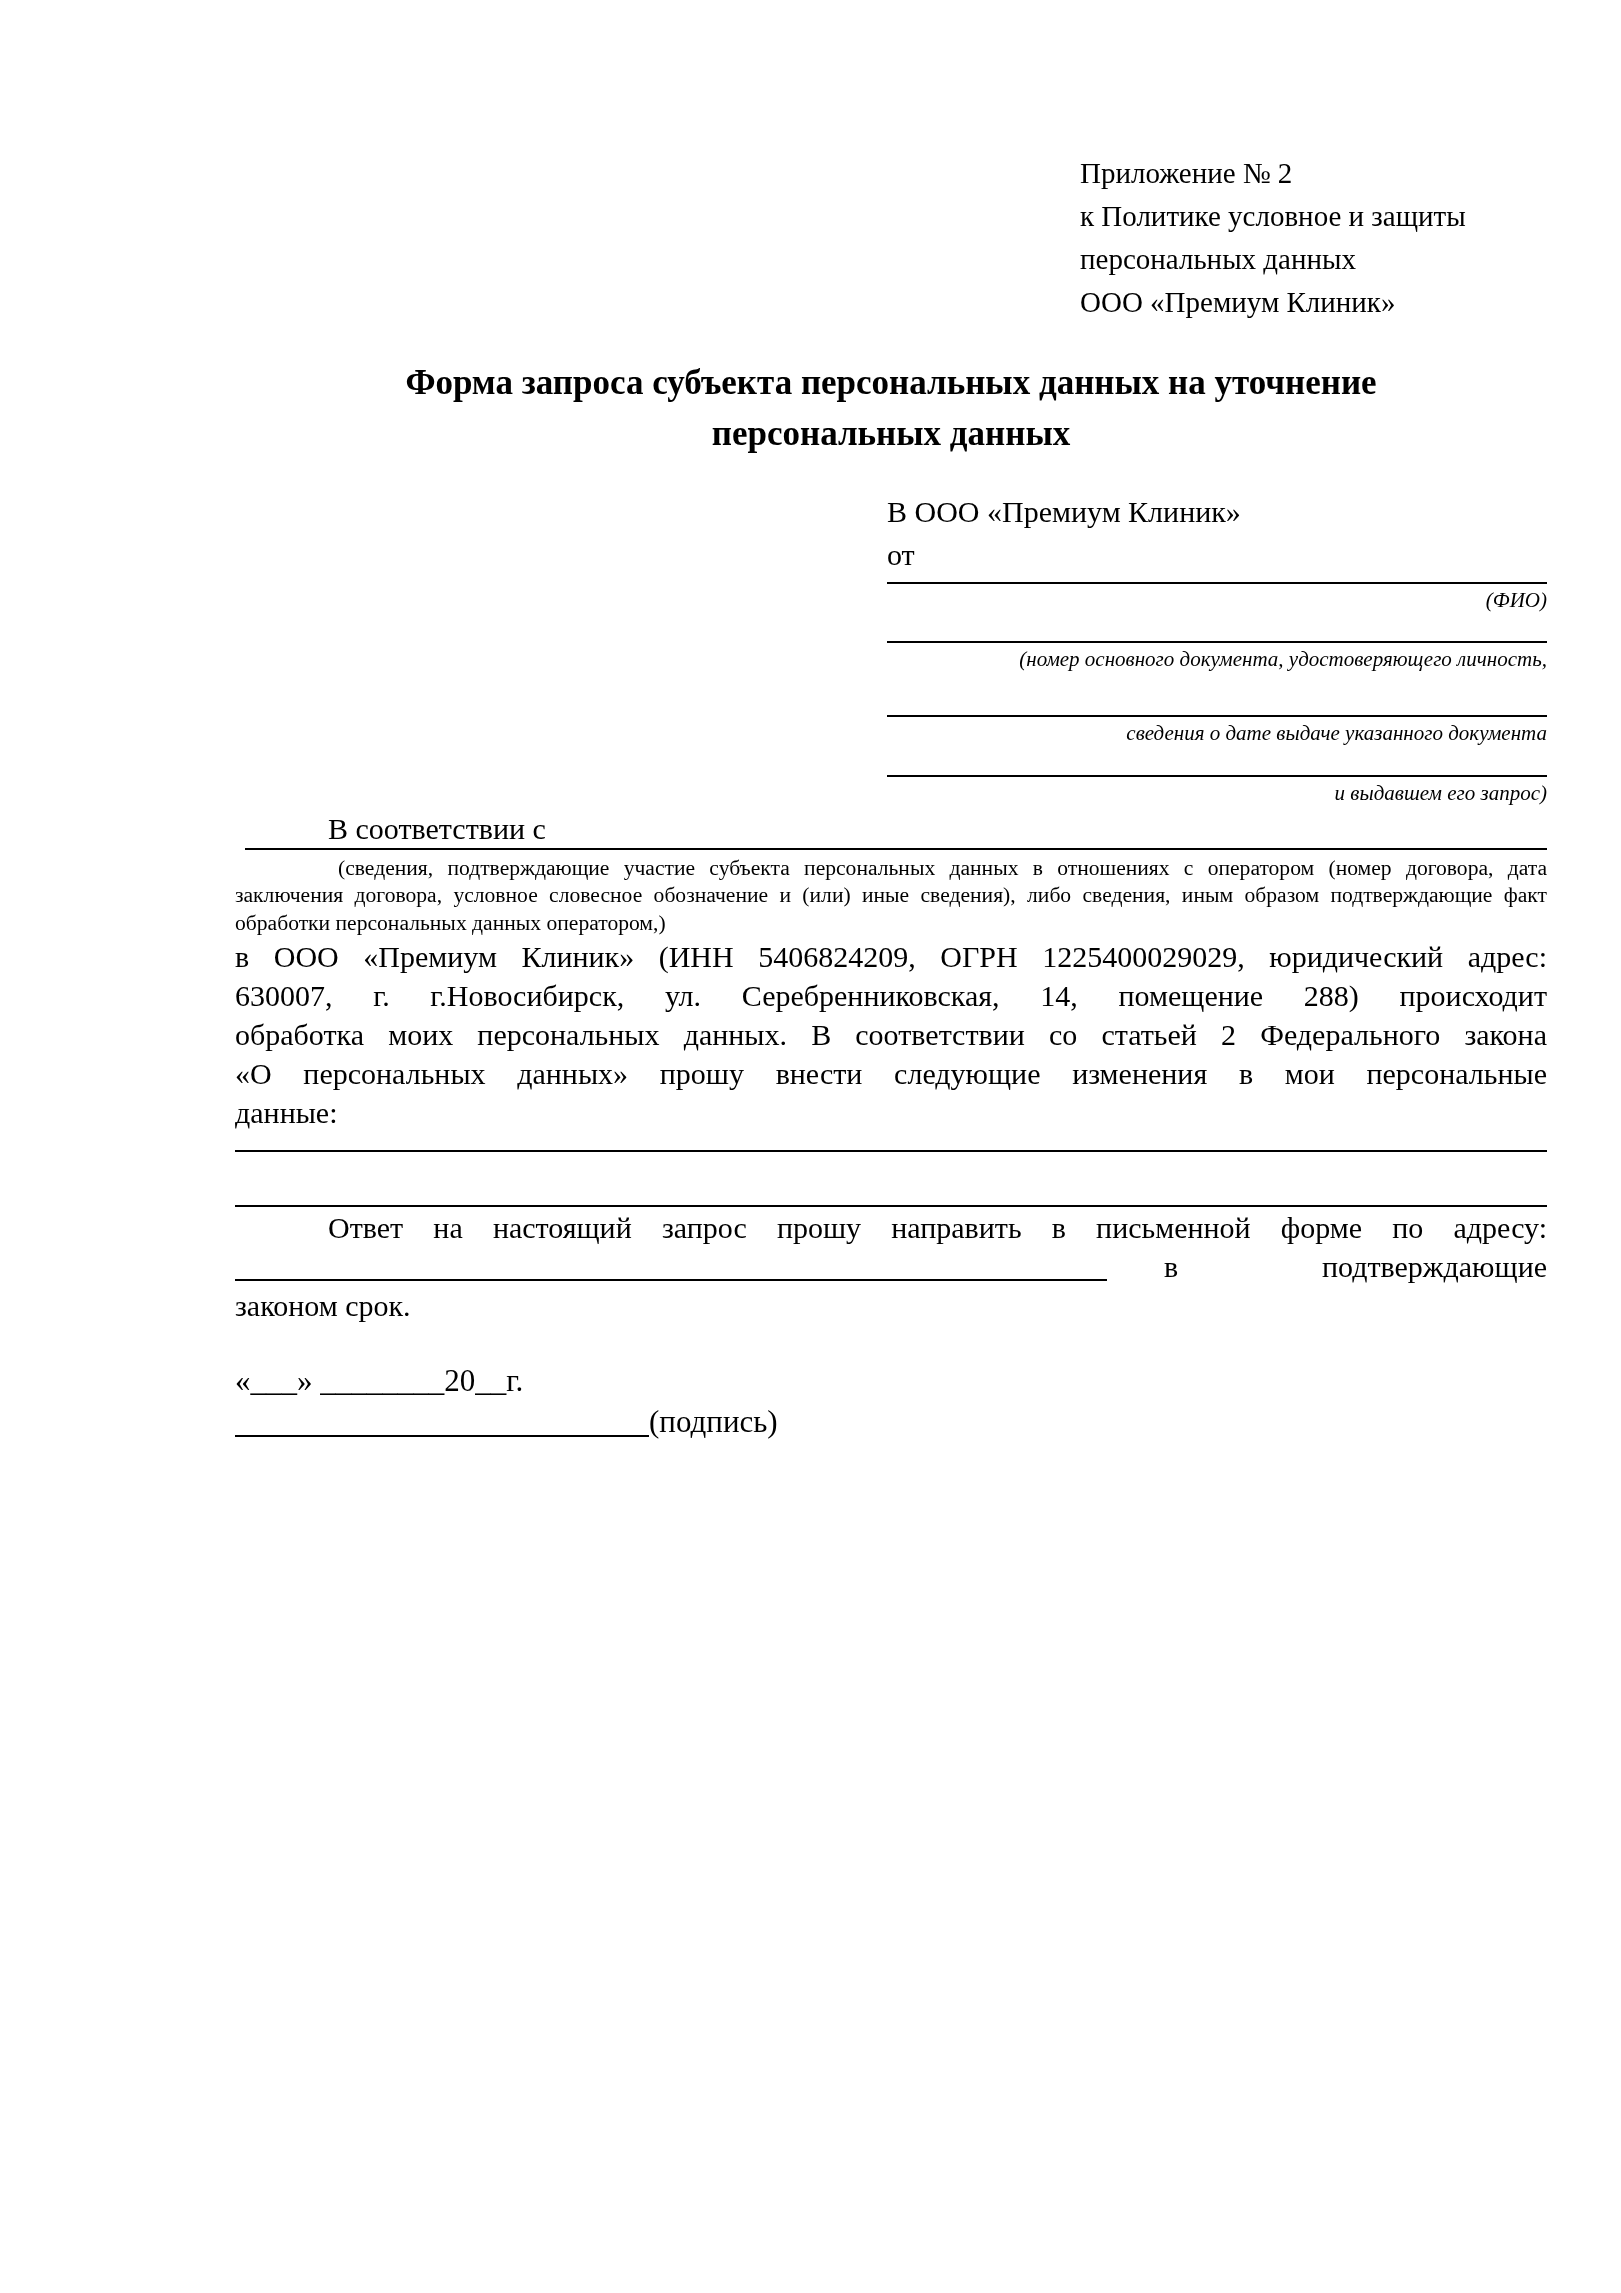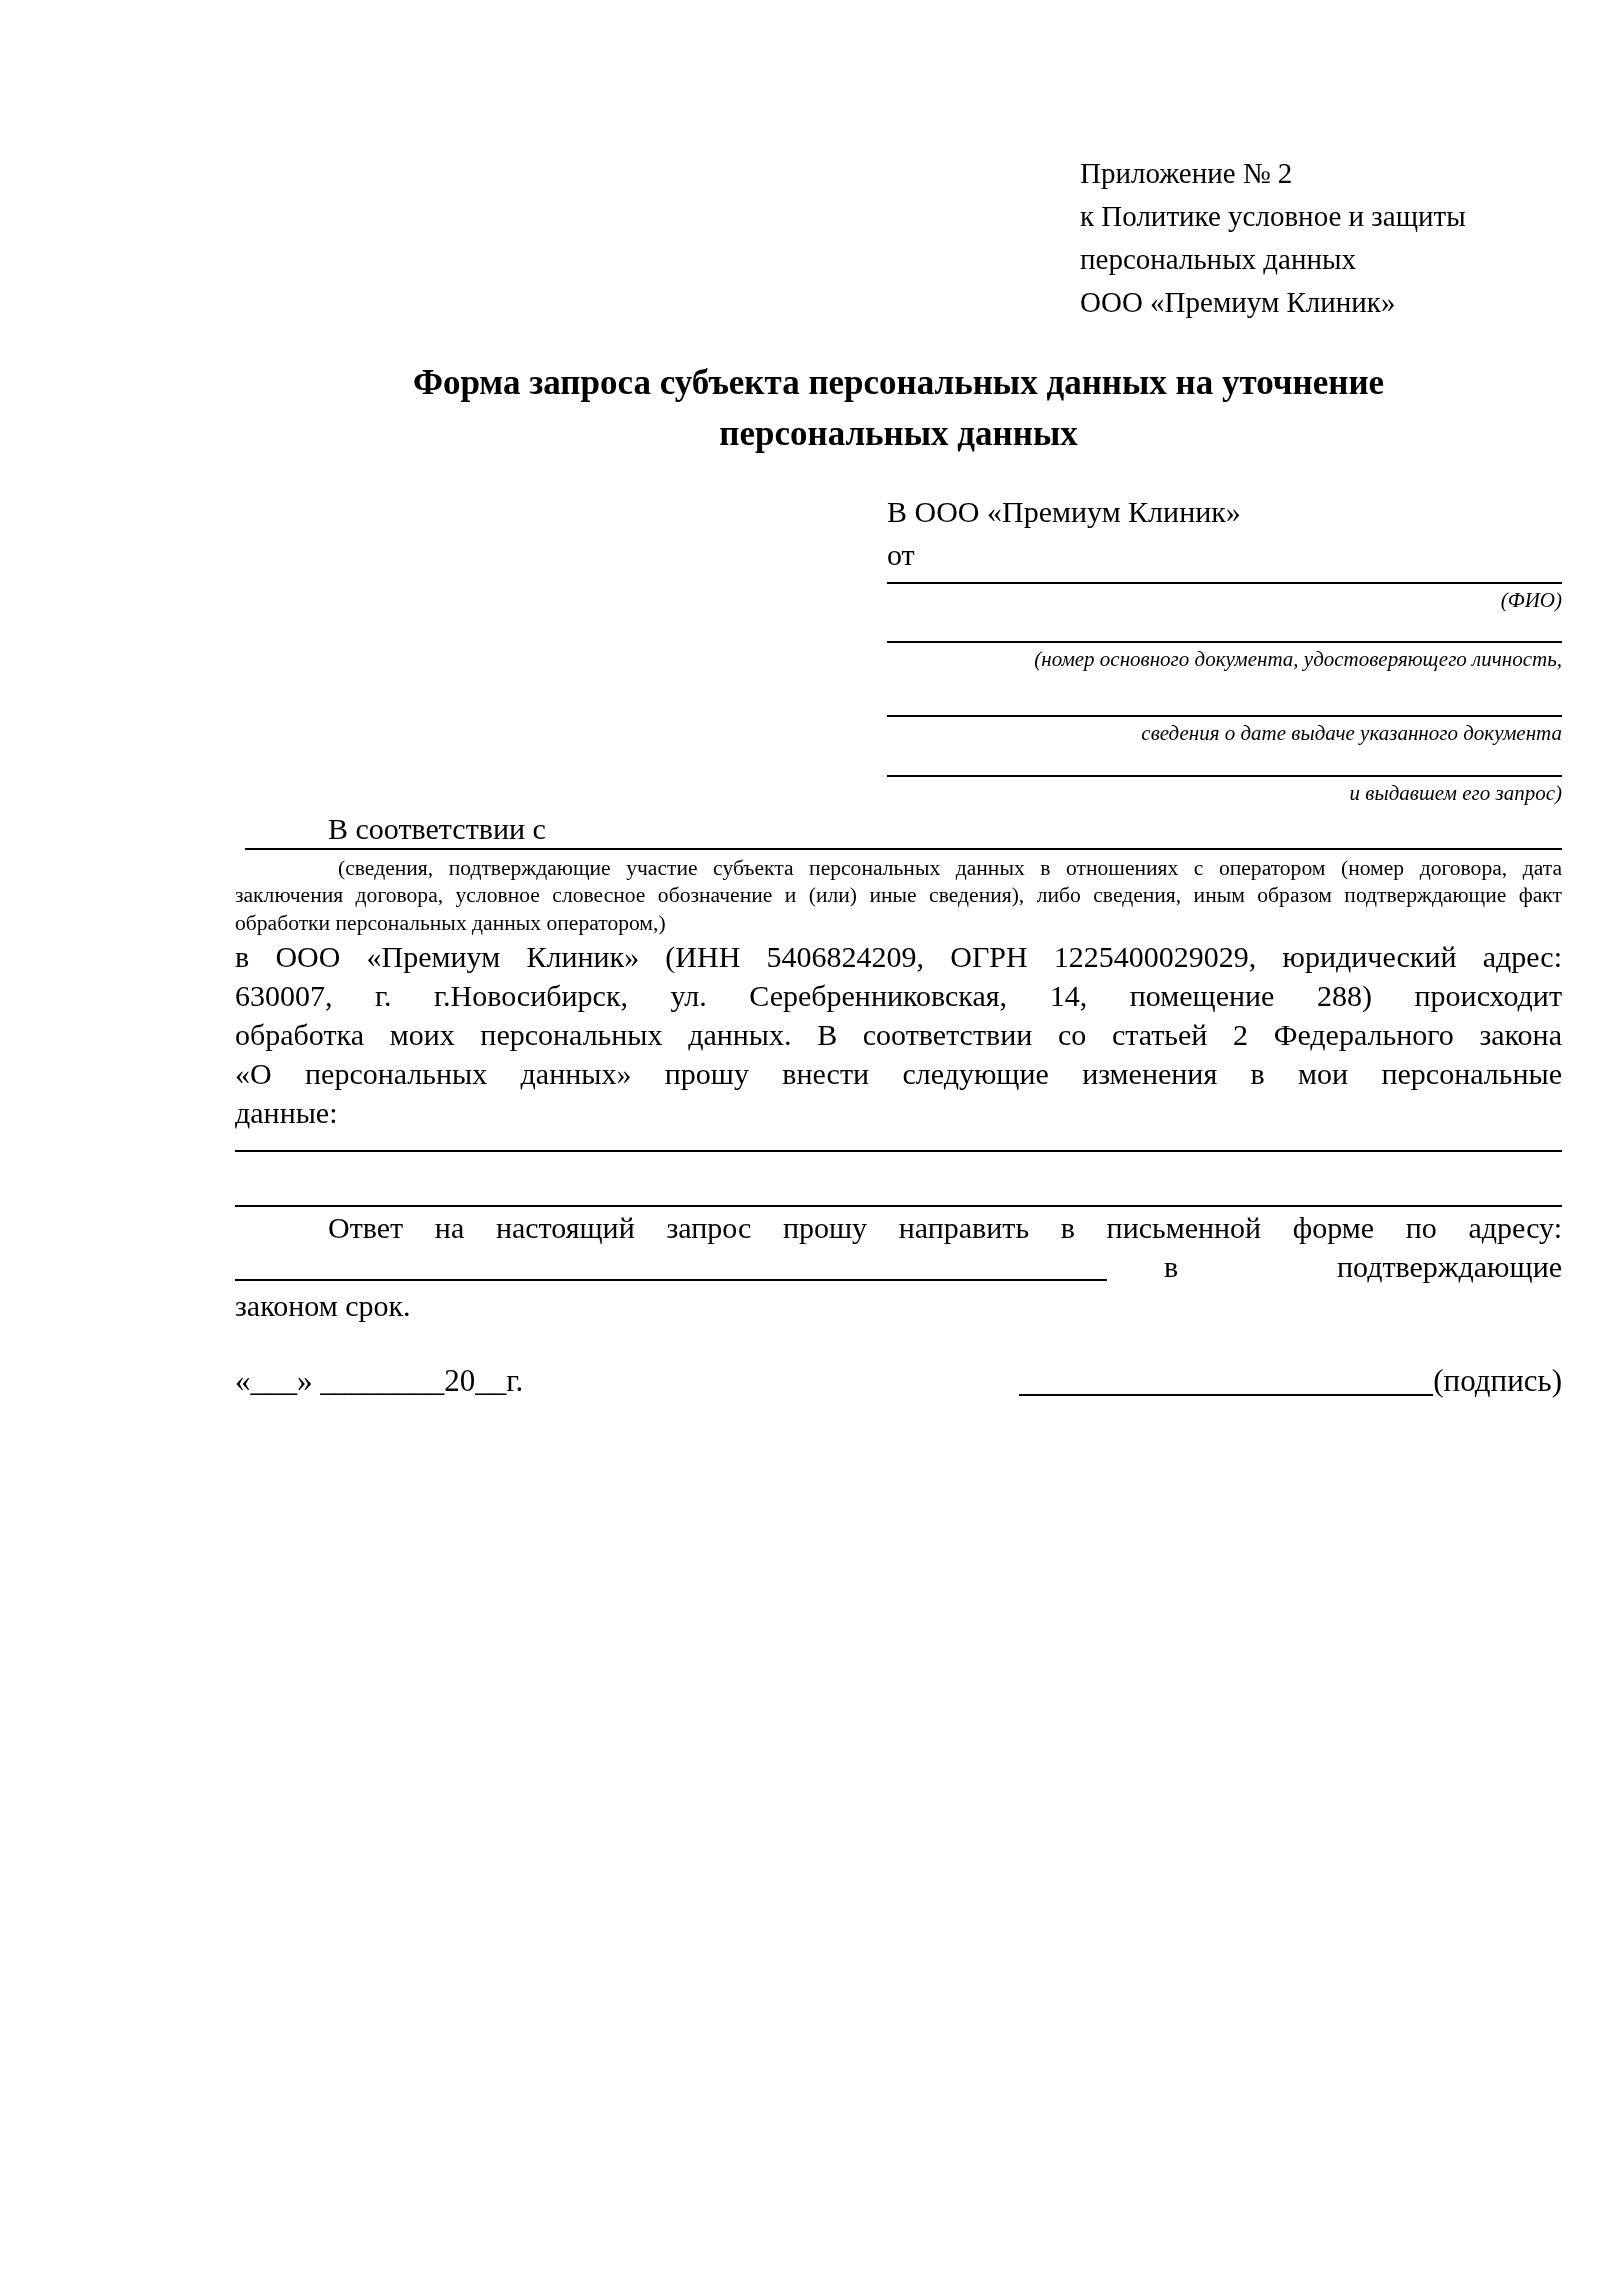--- a/index.html
+++ b/index.html
@@ -11,7 +11,7 @@
     background: #ffffff;
     color: #000000;
     font-family: "Liberation Serif", "DejaVu Serif", serif;
-    padding: 152px 59px 0 235px;
+    padding: 152px 74px 0 235px;
     overflow: hidden;
     border-radius: 9px;
   }

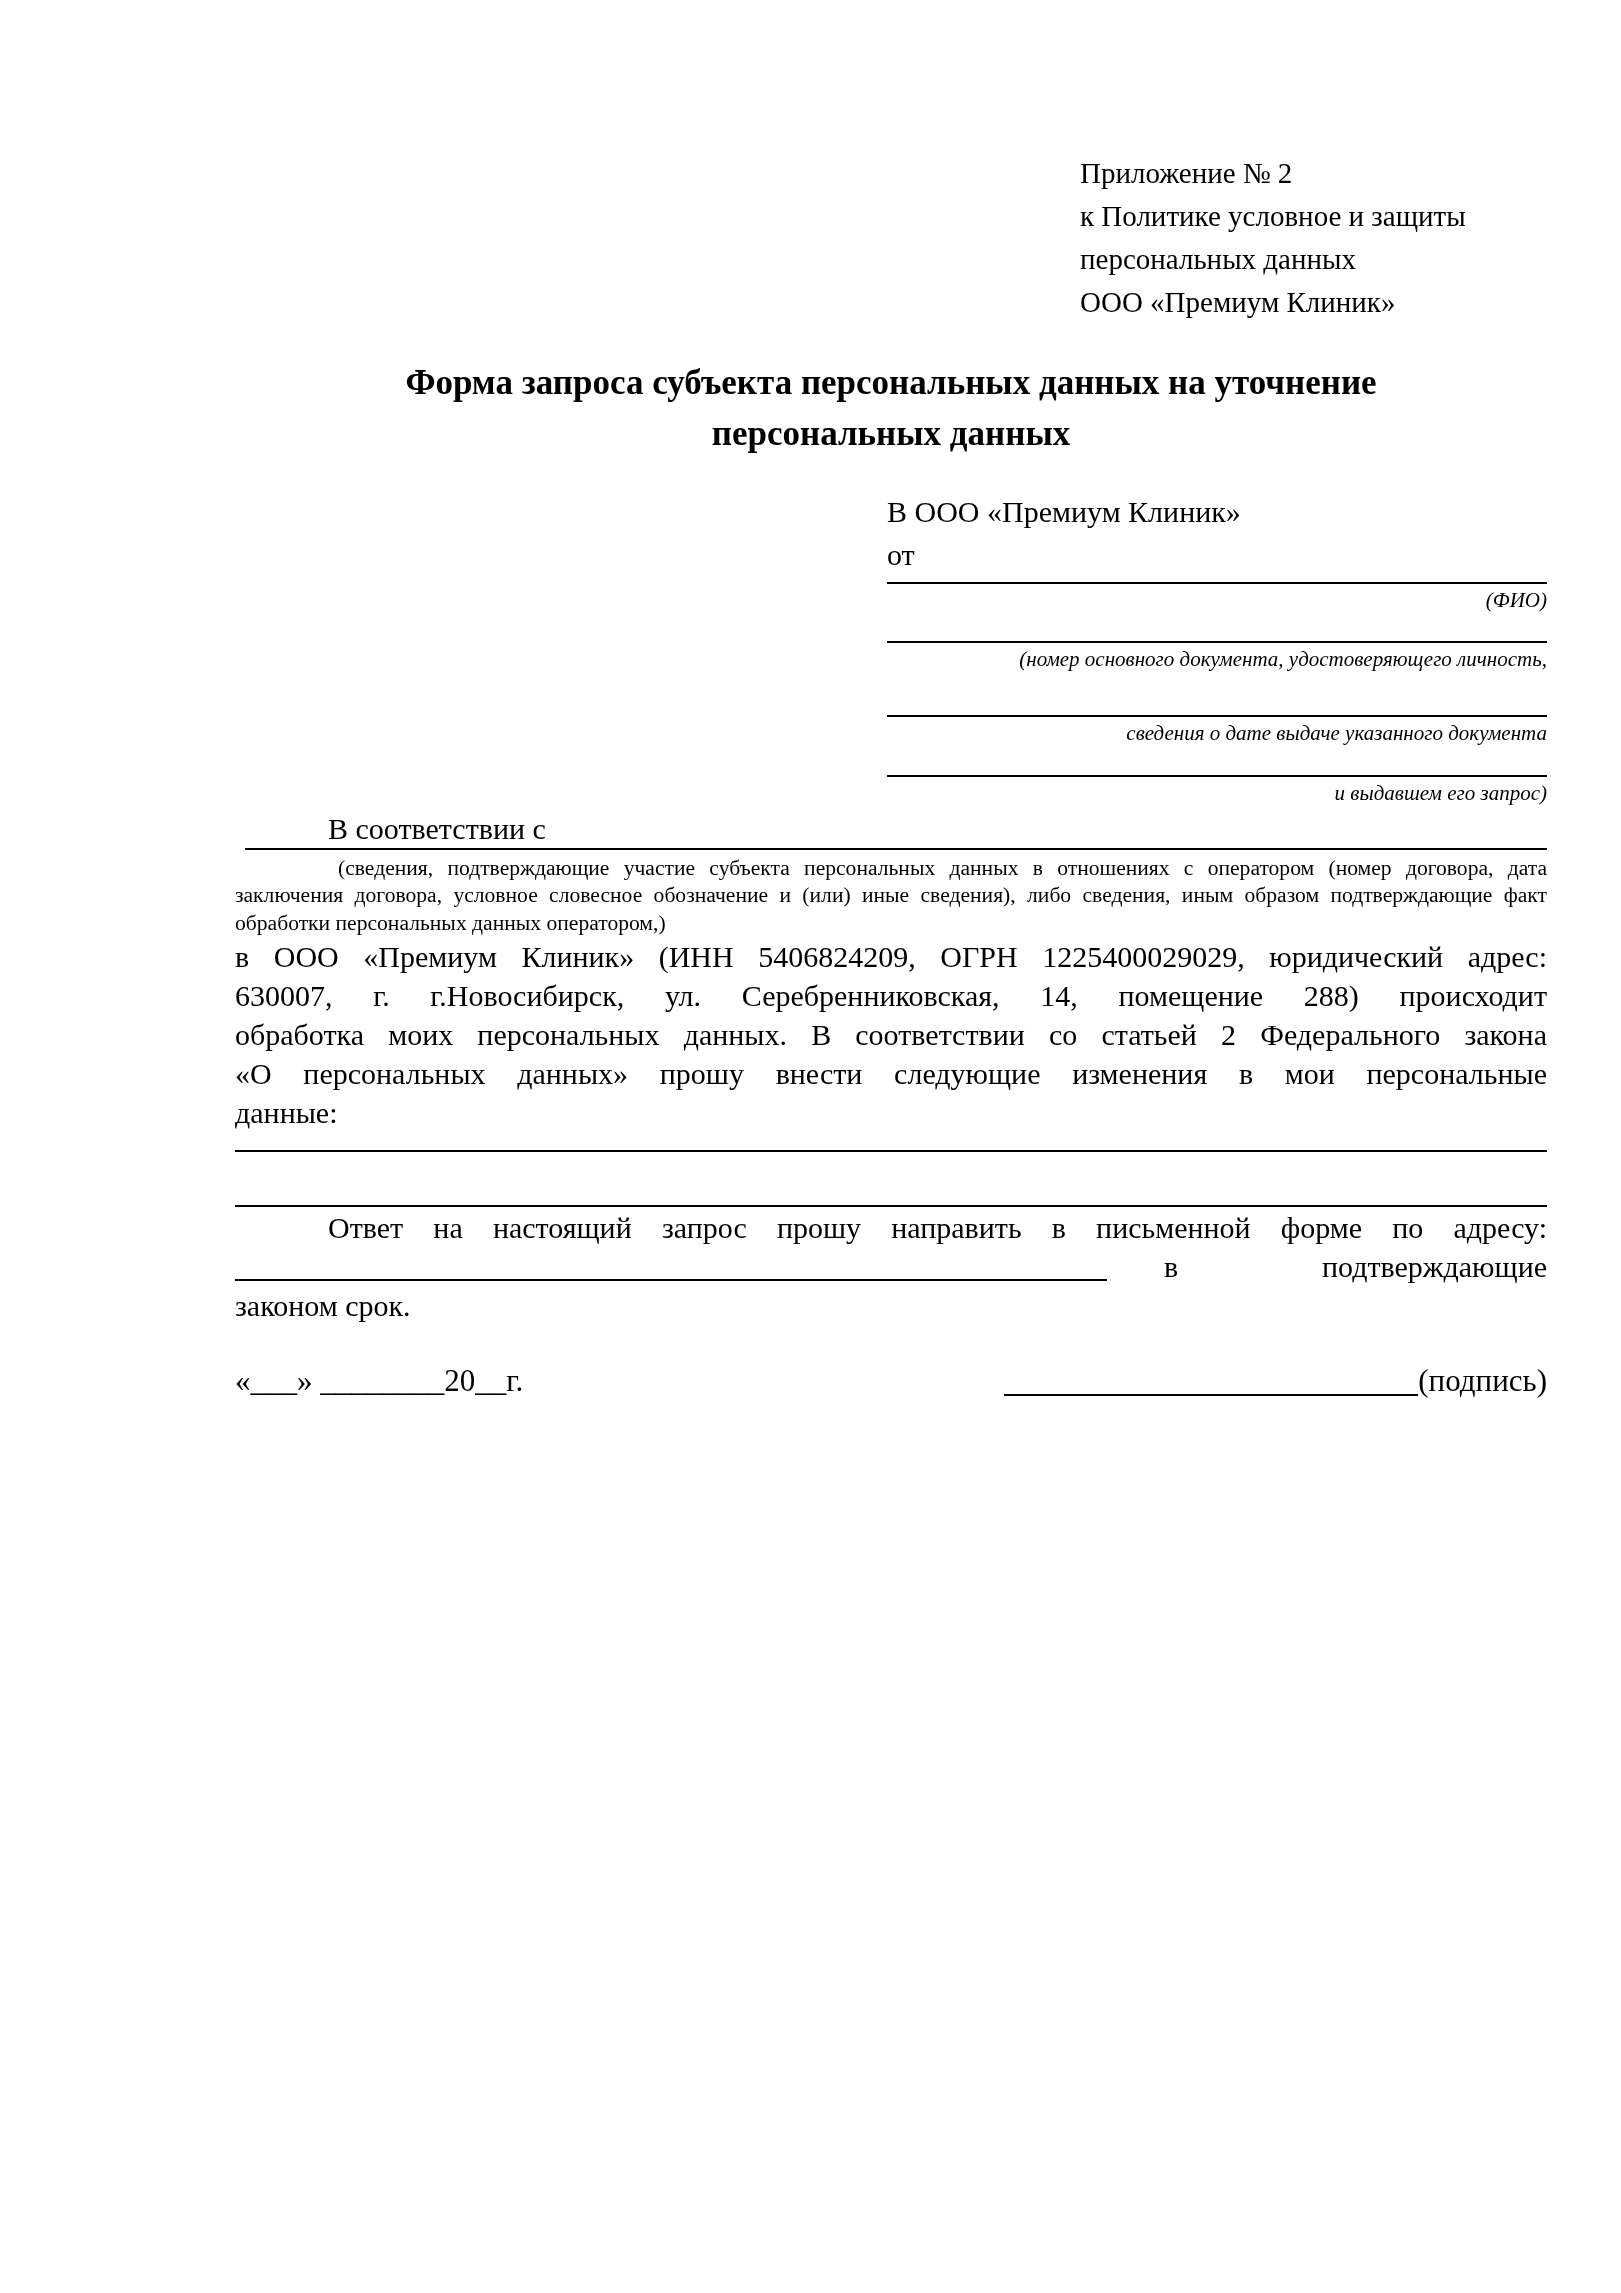--- a/index.html
+++ b/index.html
@@ -46,7 +46,7 @@
   .reply2 .w-p { margin-left: auto; }
   .reply3 { font-size: 30px; line-height: 39px; }
   
-  .footer { display: flex; justify-content: space-between; margin-top: 35px; font-size: 31px; line-height: 41px; }
+  .footer { display: flex; justify-content: space-between; margin-top: 35px; font-size: 31px; line-height: 41px; flex-direction: column; }
   .sig { display: flex; }
   .sig .sline { width: 414px; border-bottom: 2px solid #000; margin-bottom: 4.9px; }
 </style>

